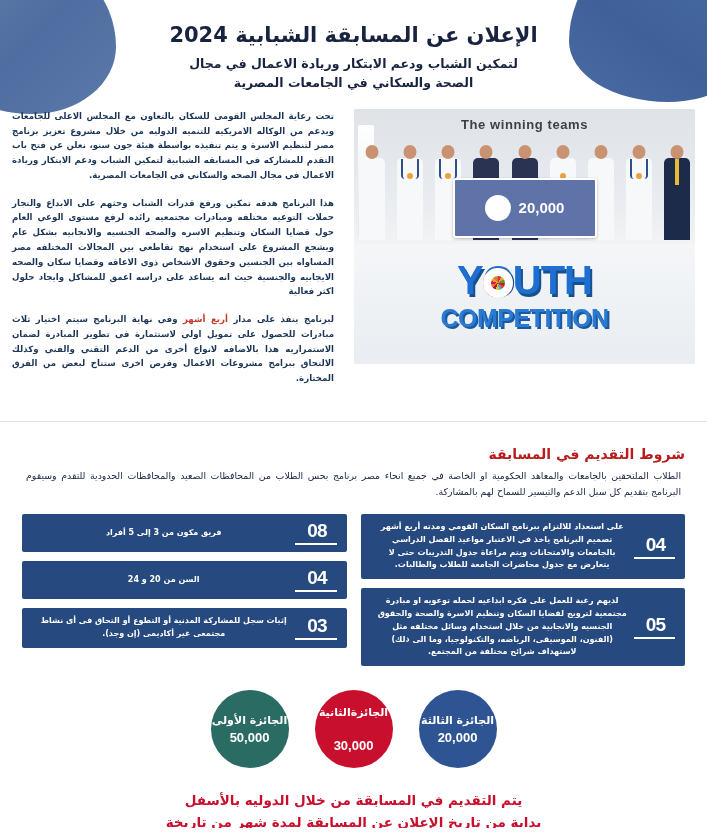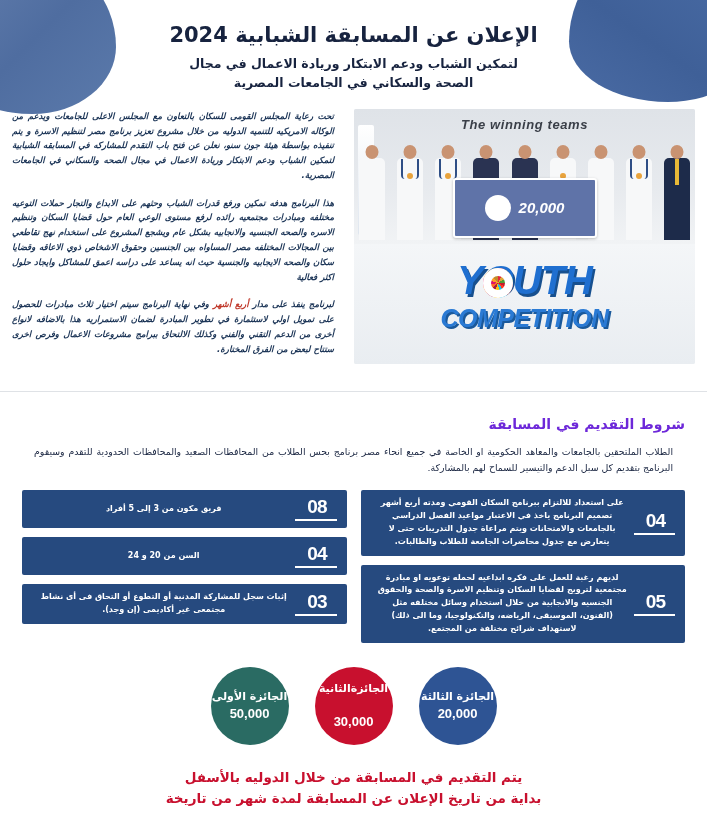--- a/index.html
+++ b/index.html
@@ -40,7 +40,7 @@
   .content{
     position:relative;z-index:2;
     display:flex;flex-direction:row;
-    padding:12px 12px 0;gap:20px;align-items:flex-start;font-style:italic;
+    padding:12px 12px 0;gap:20px;align-items:flex-start;
   }
   .col-text{width:322px;flex:0 0 322px;}
   .col-media{flex:1 1 auto;}

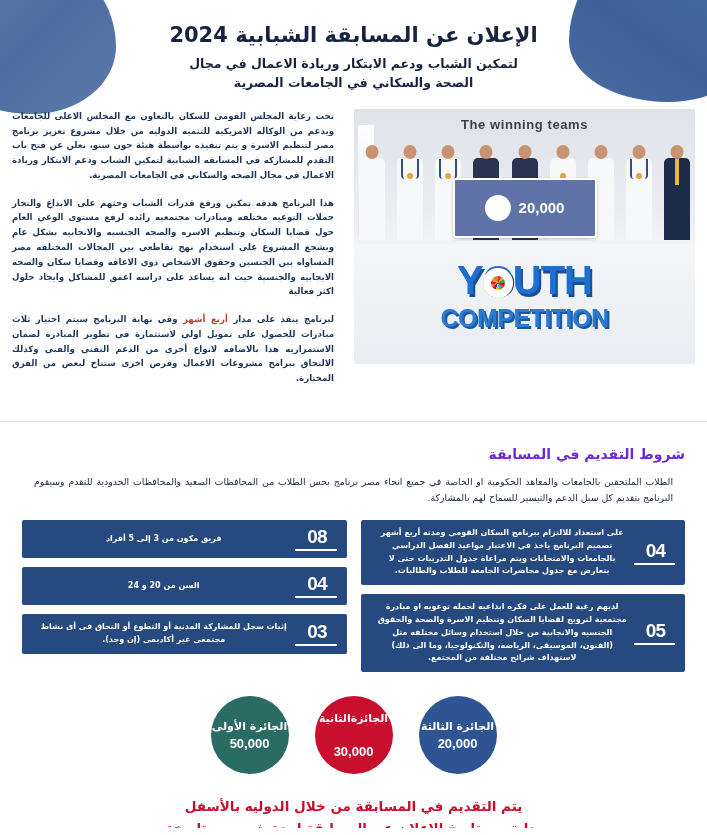--- a/index.html
+++ b/index.html
@@ -122,7 +122,7 @@
   
   .cond-sec{position:relative;z-index:2;padding:24px 22px 0;}
   .cond-title{
-    color:#6d28d9;font-size:14px;font-weight:bold;text-align:right;margin:0 0 6px;
+    color:#b91c1c;font-size:14px;font-weight:bold;text-align:right;margin:0 0 6px;
   }
   .cond-desc{
     color:#17233f;font-size:9.4px;line-height:1.7;text-align:justify;margin:12px;

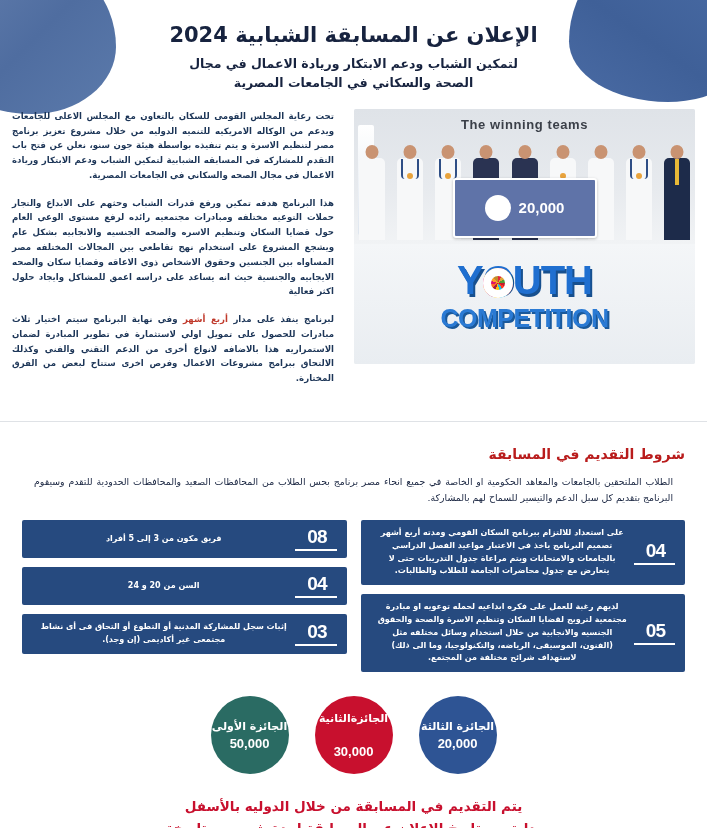--- a/index.html
+++ b/index.html
@@ -125,7 +125,7 @@
     color:#b91c1c;font-size:14px;font-weight:bold;text-align:right;margin:0 0 6px;
   }
   .cond-desc{
-    color:#17233f;font-size:9.4px;line-height:1.7;text-align:justify;margin:12px;
+    color:#17233f;font-size:9.4px;line-height:1.7;text-align:justify;margin:4px;
     font-weight:normal;
   }
 

